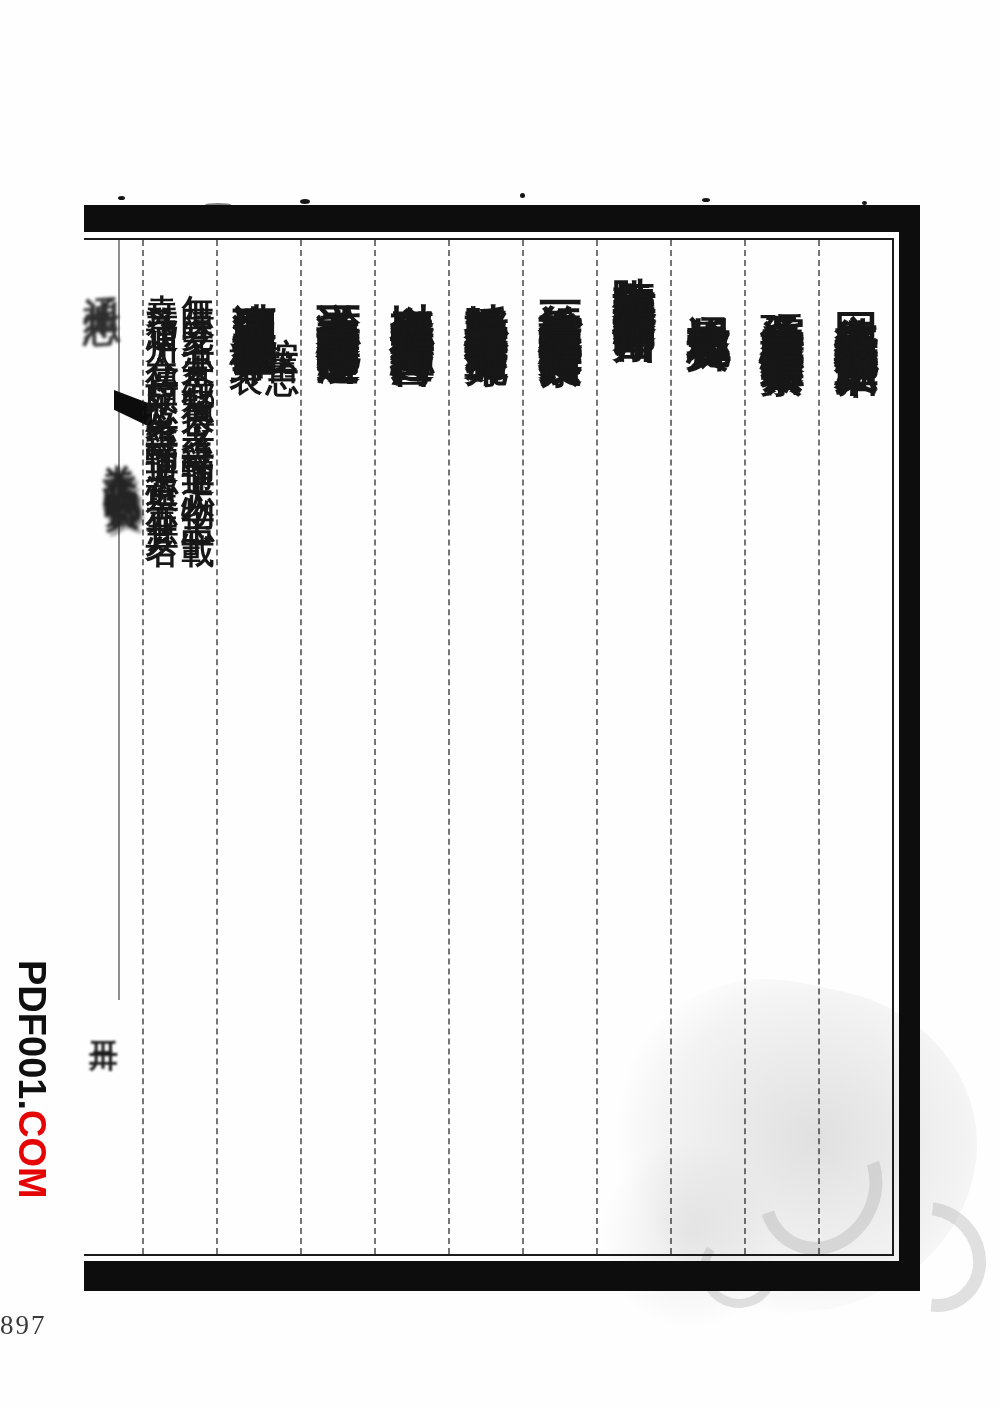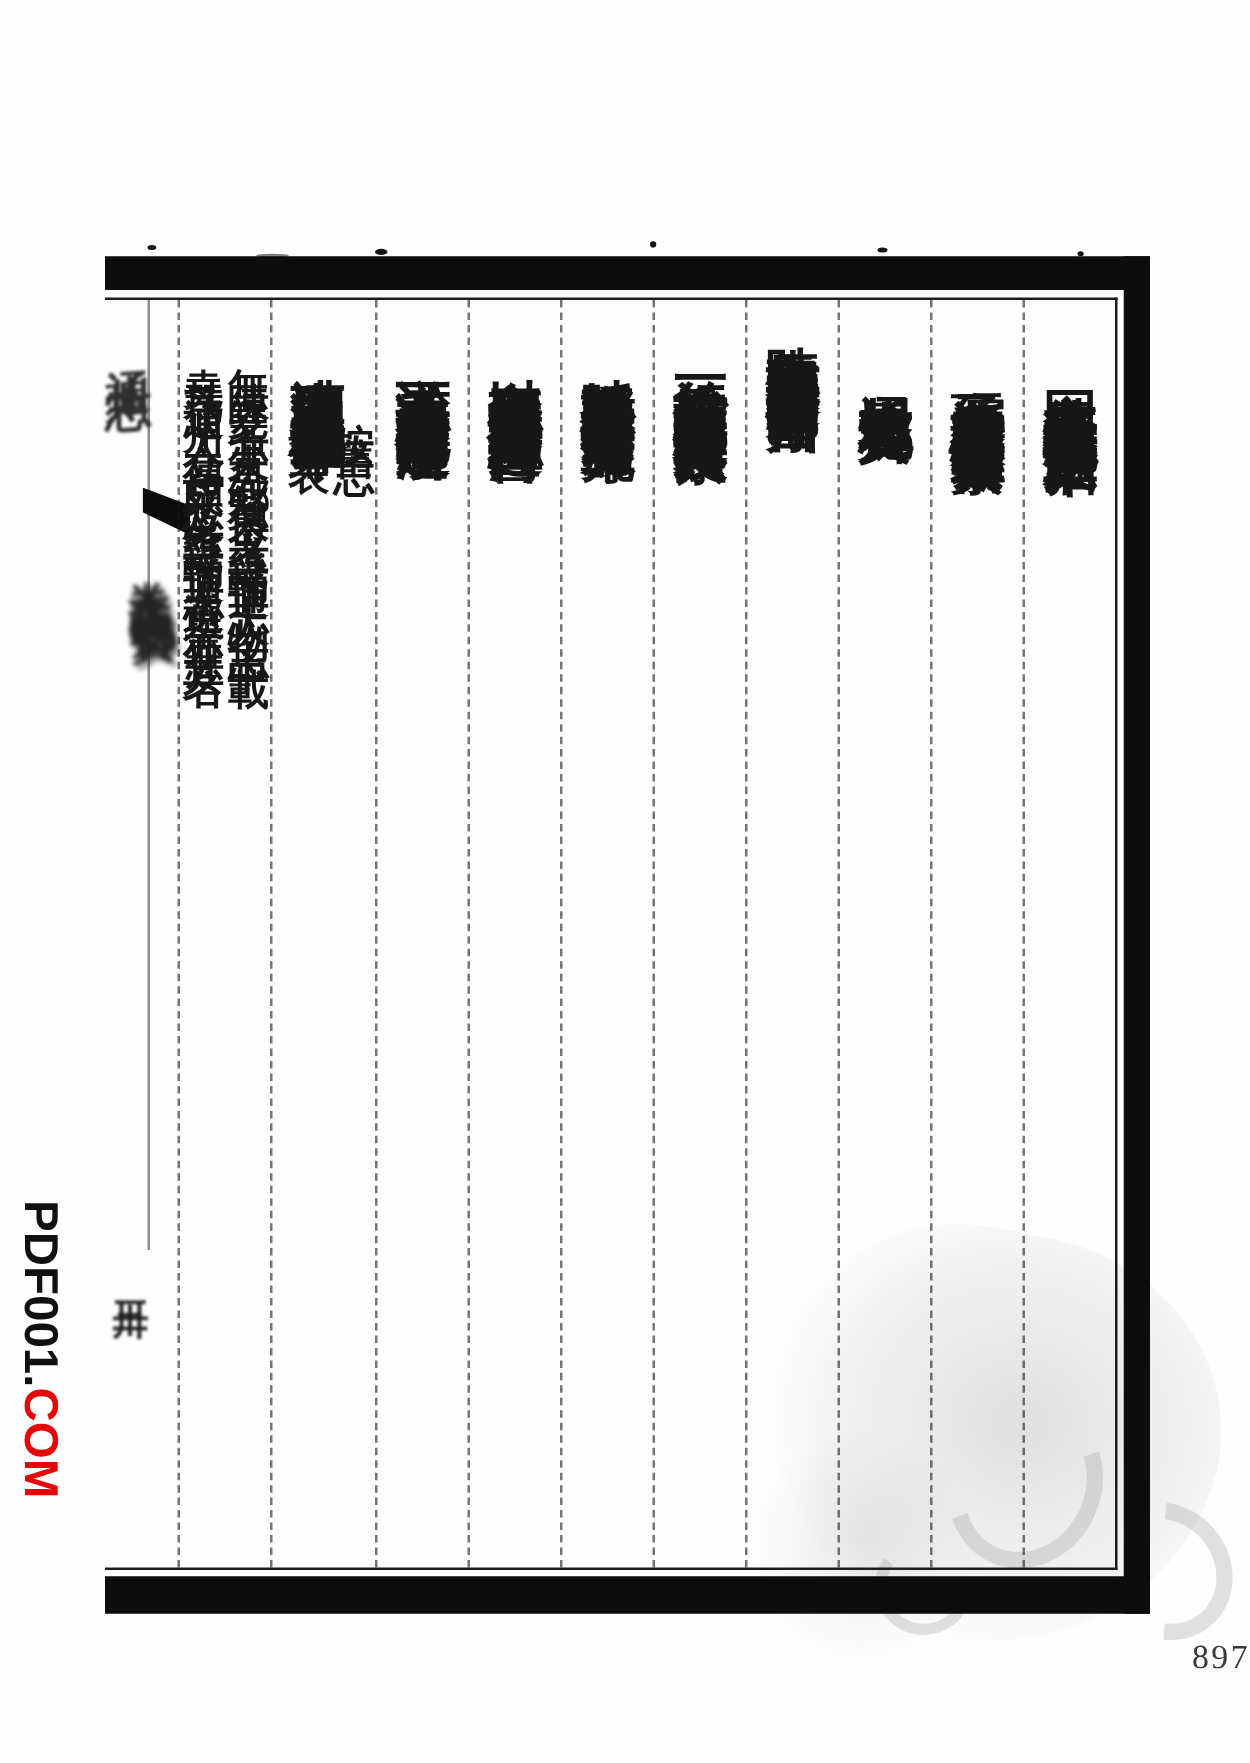--- a/index.html
+++ b/index.html
@@ -98,7 +98,7 @@
 
   
   .pageno{
-    position:absolute;left:0;top:1310px;width:100%;text-align:right;
+    position:absolute;left:0;top:1310px;width:100%;text-align:left;
     font-size:27px;color:#3a3a3a;letter-spacing:2px;
   }
 

